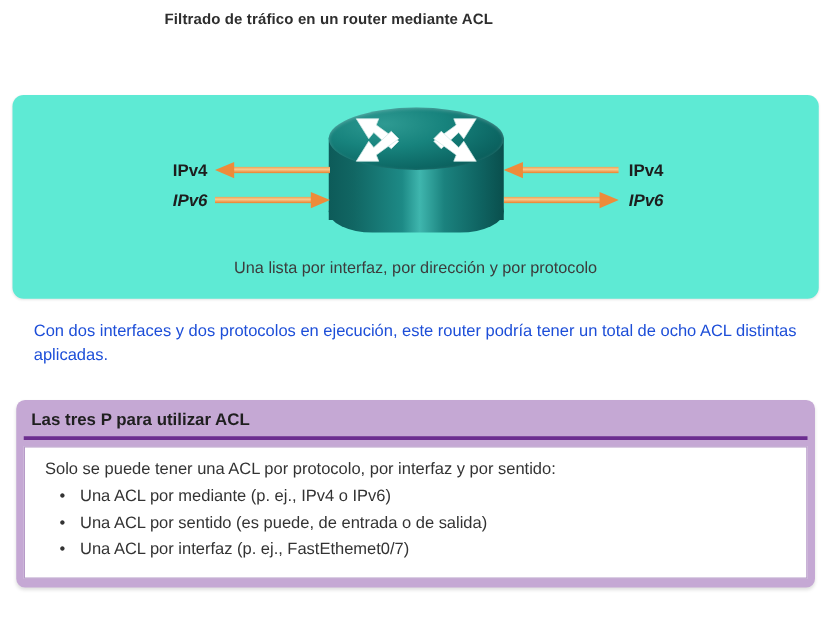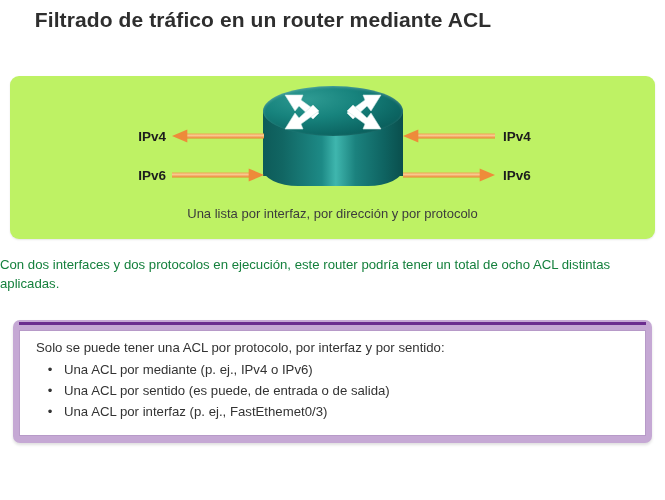--- a/index.html
+++ b/index.html
@@ -23,7 +23,7 @@
     top: 8px;
     width: 526px;
     text-align: center;
-    font-size: 21px;
+    font-size: 12px;
     font-weight: bold;
     color: #2e2e2e;
     letter-spacing: 0.1px;

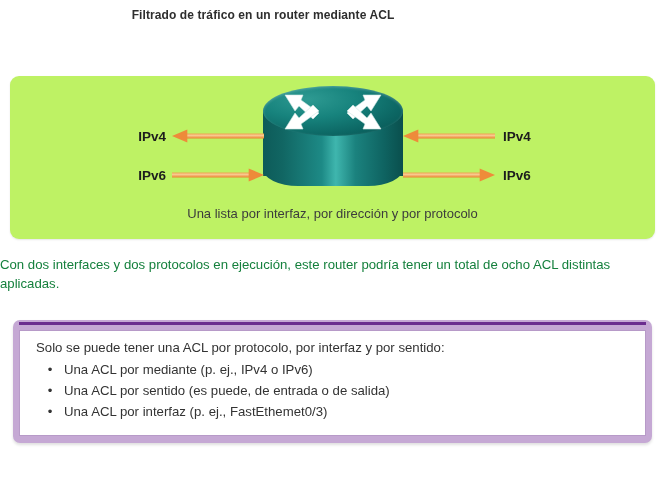--- a/index.html
+++ b/index.html
@@ -36,7 +36,7 @@
     top: 76px;
     width: 645px;
     height: 163px;
-    background: #bef264;
+    background: #5eead4;
     border-radius: 9px;
     box-shadow: 0 1px 2px rgba(0,0,0,0.10);
   }

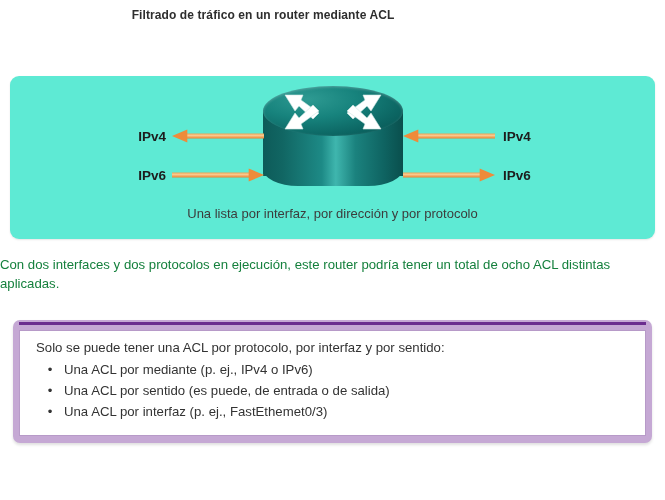--- a/index.html
+++ b/index.html
@@ -97,7 +97,7 @@
     align-items: center;
   }
   .flow-row-1 { top: 51px; }
-  .flow-row-2 { top: 90px; }
+  .flow-row-2 { top: 75px; font-style: italic; }
 
   .flow-left  { left: 118px; width: 136px; }
   .flow-right { left: 393px; width: 138px; }

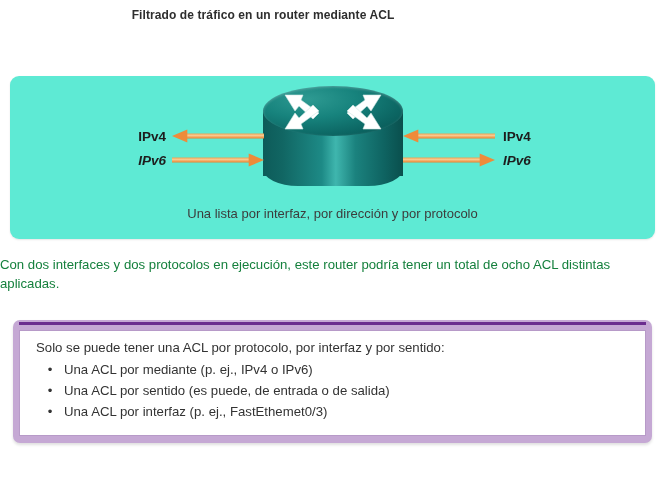--- a/index.html
+++ b/index.html
@@ -128,12 +128,12 @@
   
   .paragraph {
     position: absolute;
-    left: 0;
+    left: 27px;
     top: 255px;
     width: 636px;
     font-size: 13.2px;
     line-height: 19px;
-    color: #15803d;
+    color: #1d4ed8;
   }
 
   

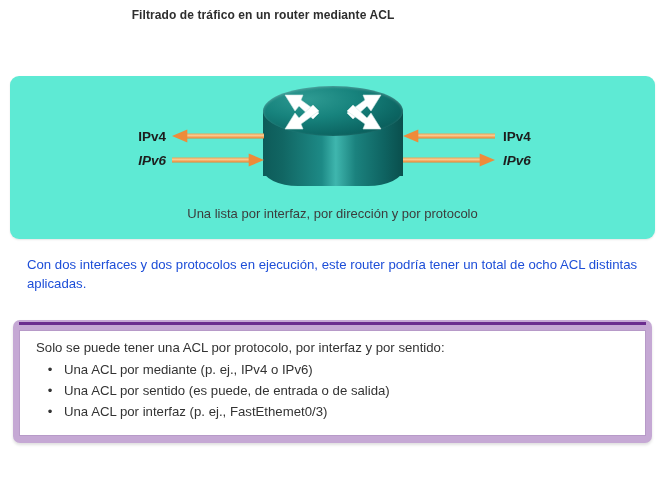--- a/index.html
+++ b/index.html
@@ -289,6 +289,7 @@
 <div class="paragraph">Con dos interfaces y dos protocolos en ejecución, este router podría tener un total de ocho ACL distintas aplicadas.</div>
 
 <div class="callout">
+  <div class="callout-header">Las tres P para utilizar ACL</div>
   <div class="callout-rule"></div>
   <div class="callout-body">
     <div class="callout-intro">Solo se puede tener una ACL por protocolo, por interfaz y por sentido:</div>

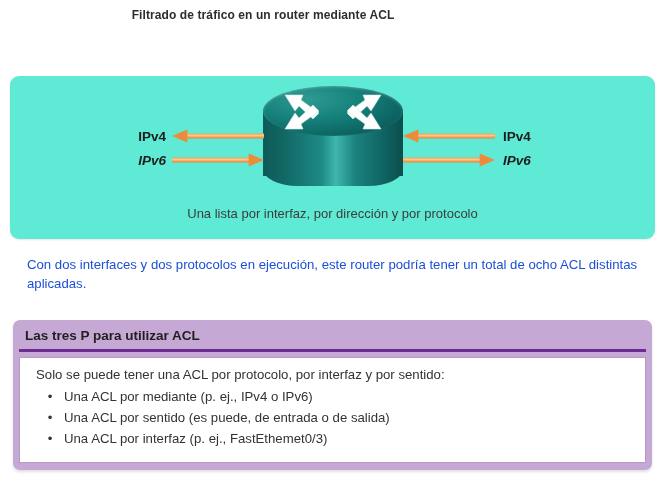--- a/index.html
+++ b/index.html
@@ -304,7 +304,7 @@
       </li>
       <li class="bullet-item">
         <span class="bullet-dot">•</span>
-        <span class="bullet-text">Una ACL por interfaz (p. ej., FastEthemet0/3)</span>
+        <span class="bullet-text">Una ACL por interfaz (p. ej., FastEthemet0/7)</span>
       </li>
     </ul>
   </div>

